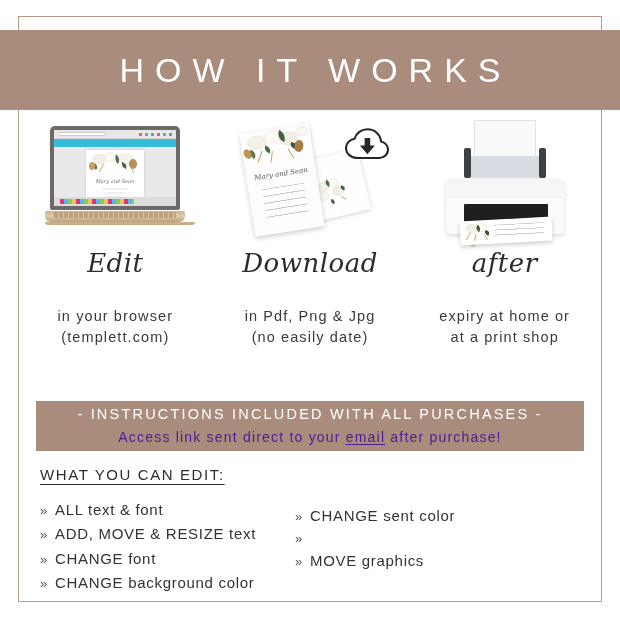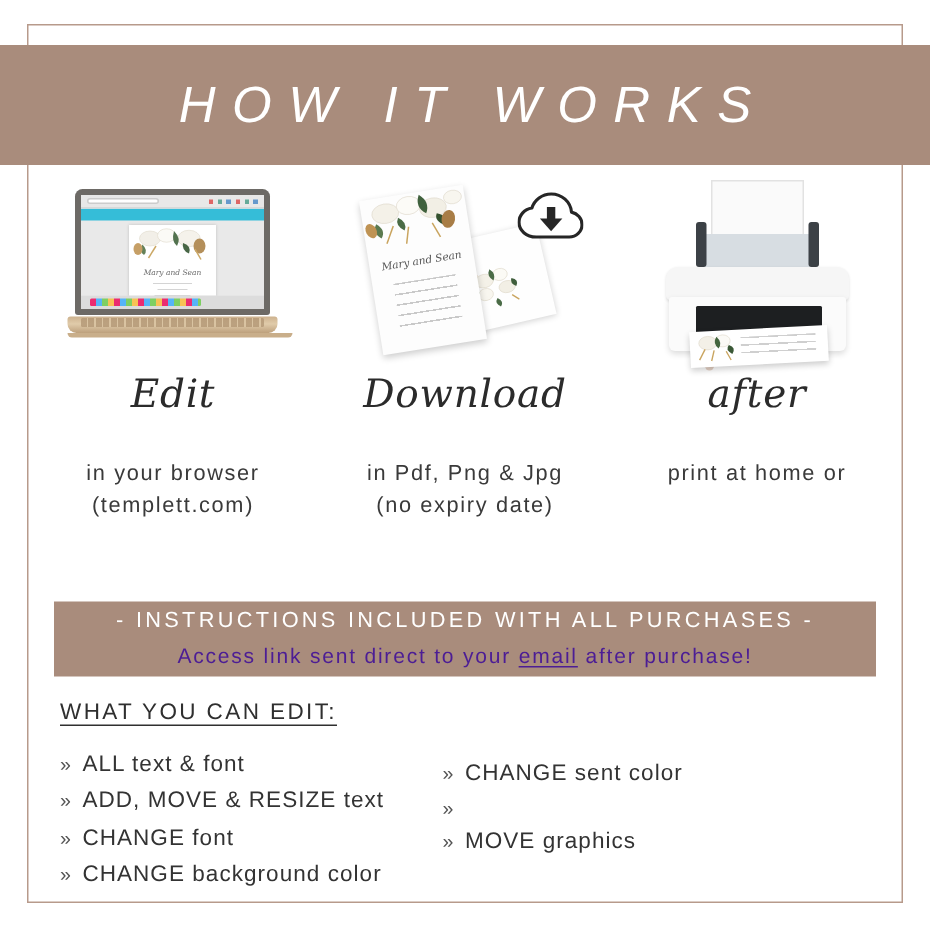--- a/index.html
+++ b/index.html
@@ -20,7 +20,7 @@
   
   .header-banner{
     position:absolute;left:0;top:30px;width:620px;height:80px;
-    background:#a98c7c;display:flex;align-items:center;justify-content:center;font-style:italic;
+    background:#a98c7c;display:flex;align-items:center;justify-content:center;
   }
   .header-title{
     color:#ffffff;font-size:34px;letter-spacing:11px;font-weight:300;

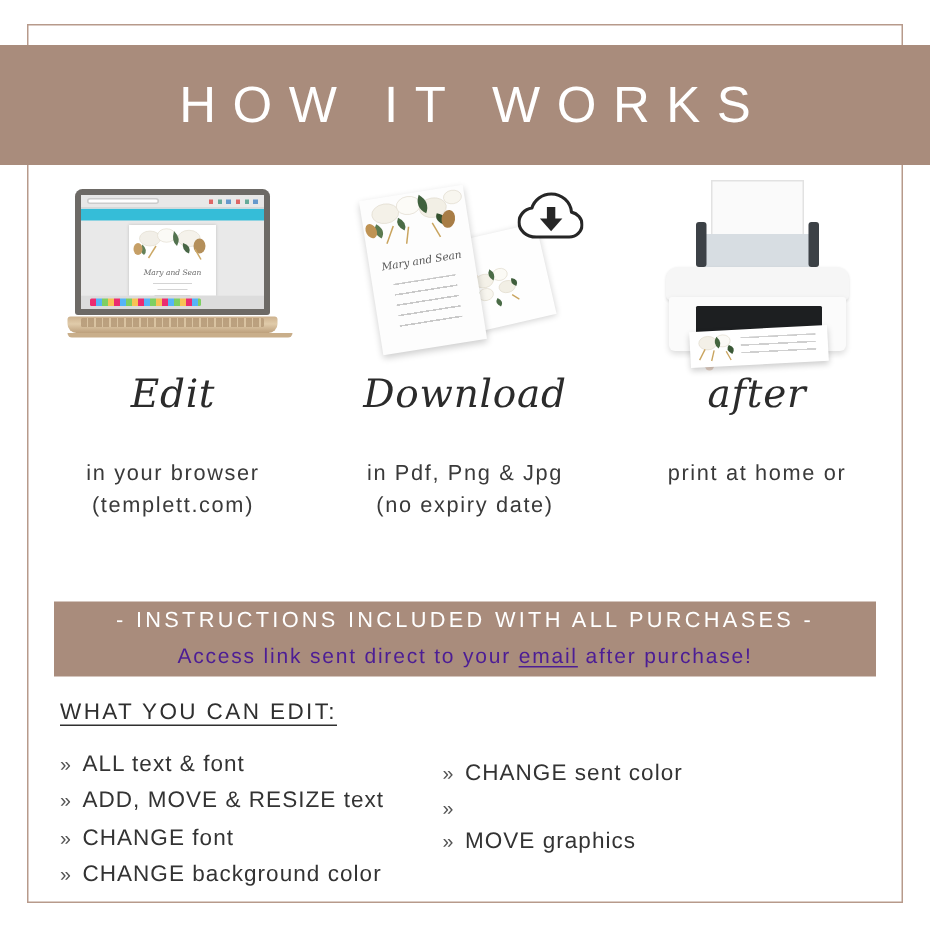--- a/index.html
+++ b/index.html
@@ -303,7 +303,7 @@
       </div>
       <div class="script">after</div>
       <div class="step-cap">
-        <span>print at home or</span>
+        <span>expiry at home or</span>
       </div>
     </div>
   </div>

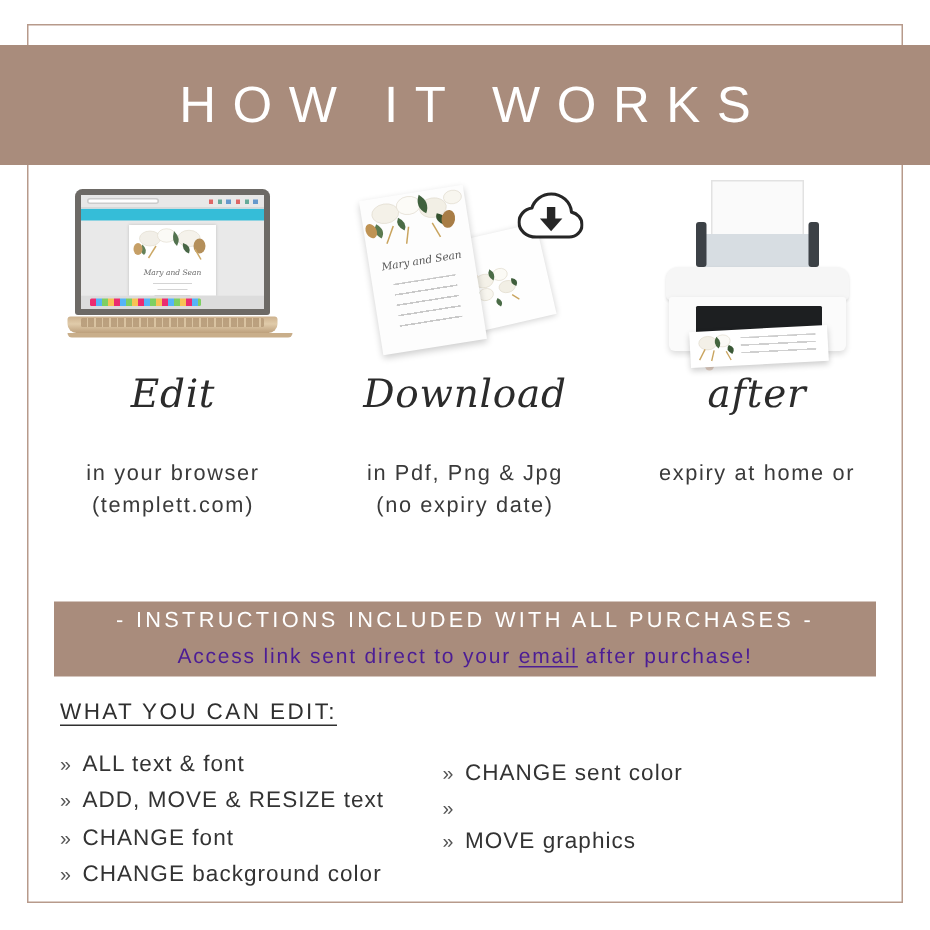--- a/index.html
+++ b/index.html
@@ -269,7 +269,7 @@
       <div class="script">Download</div>
       <div class="step-cap">
         <span>in Pdf, Png &amp; Jpg</span>
-        <span>(no expiry date)</span>
+        <span>(no easily date)</span>
       </div>
     </div>
 

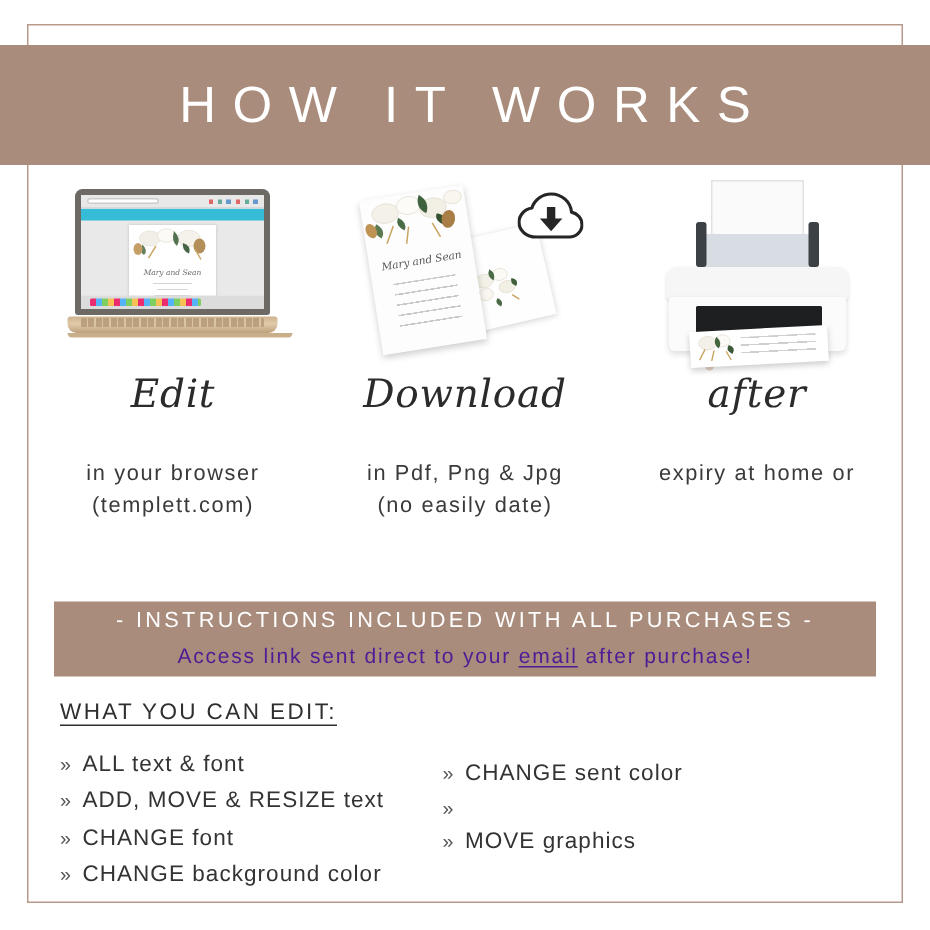--- a/index.html
+++ b/index.html
@@ -304,6 +304,7 @@
       <div class="script">after</div>
       <div class="step-cap">
         <span>expiry at home or</span>
+        <span>at a print shop</span>
       </div>
     </div>
   </div>

